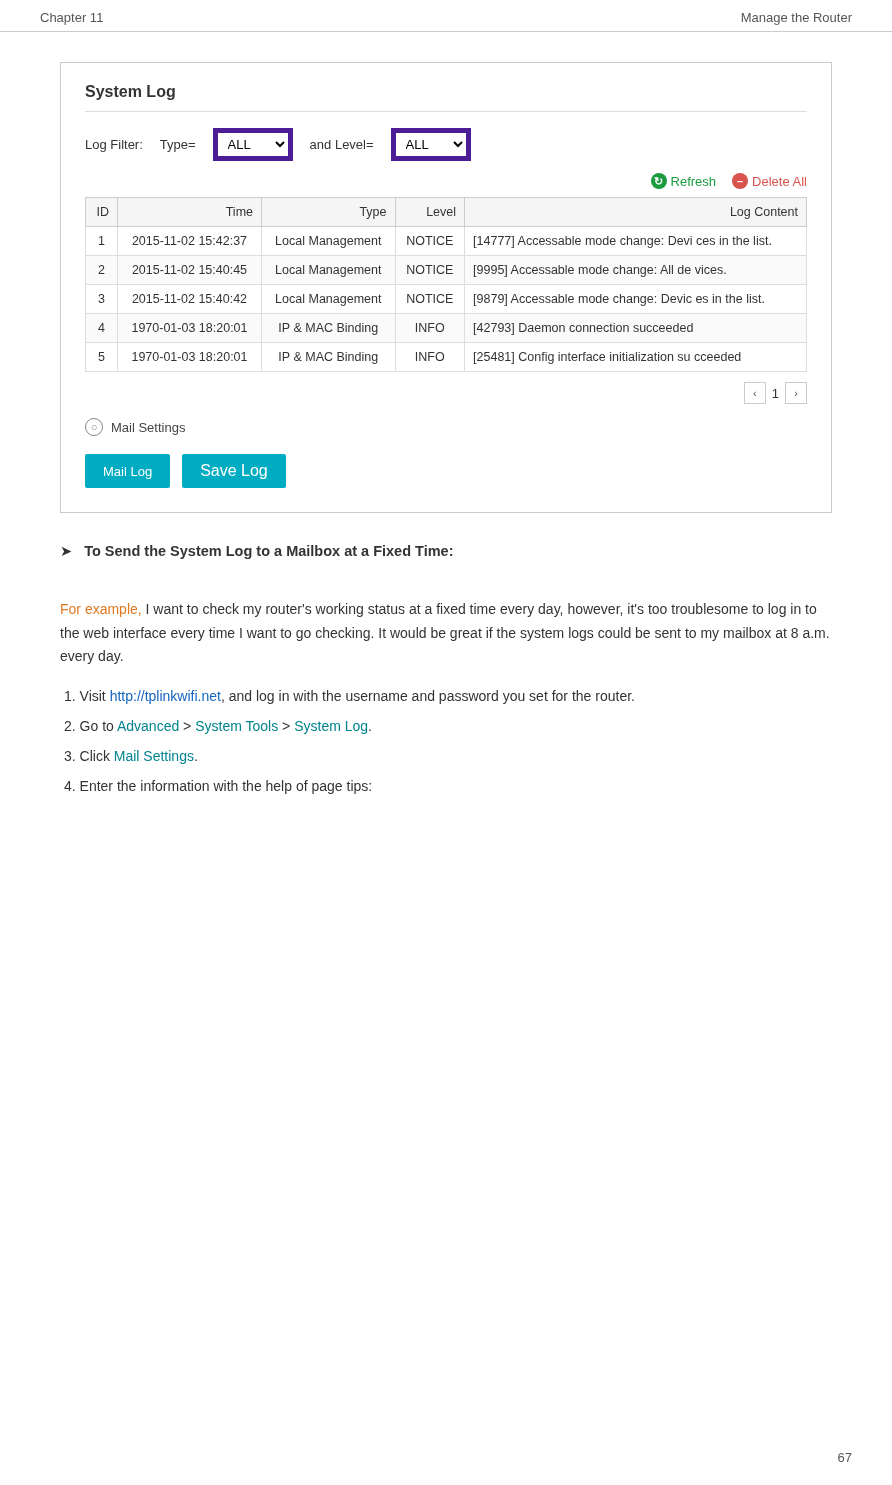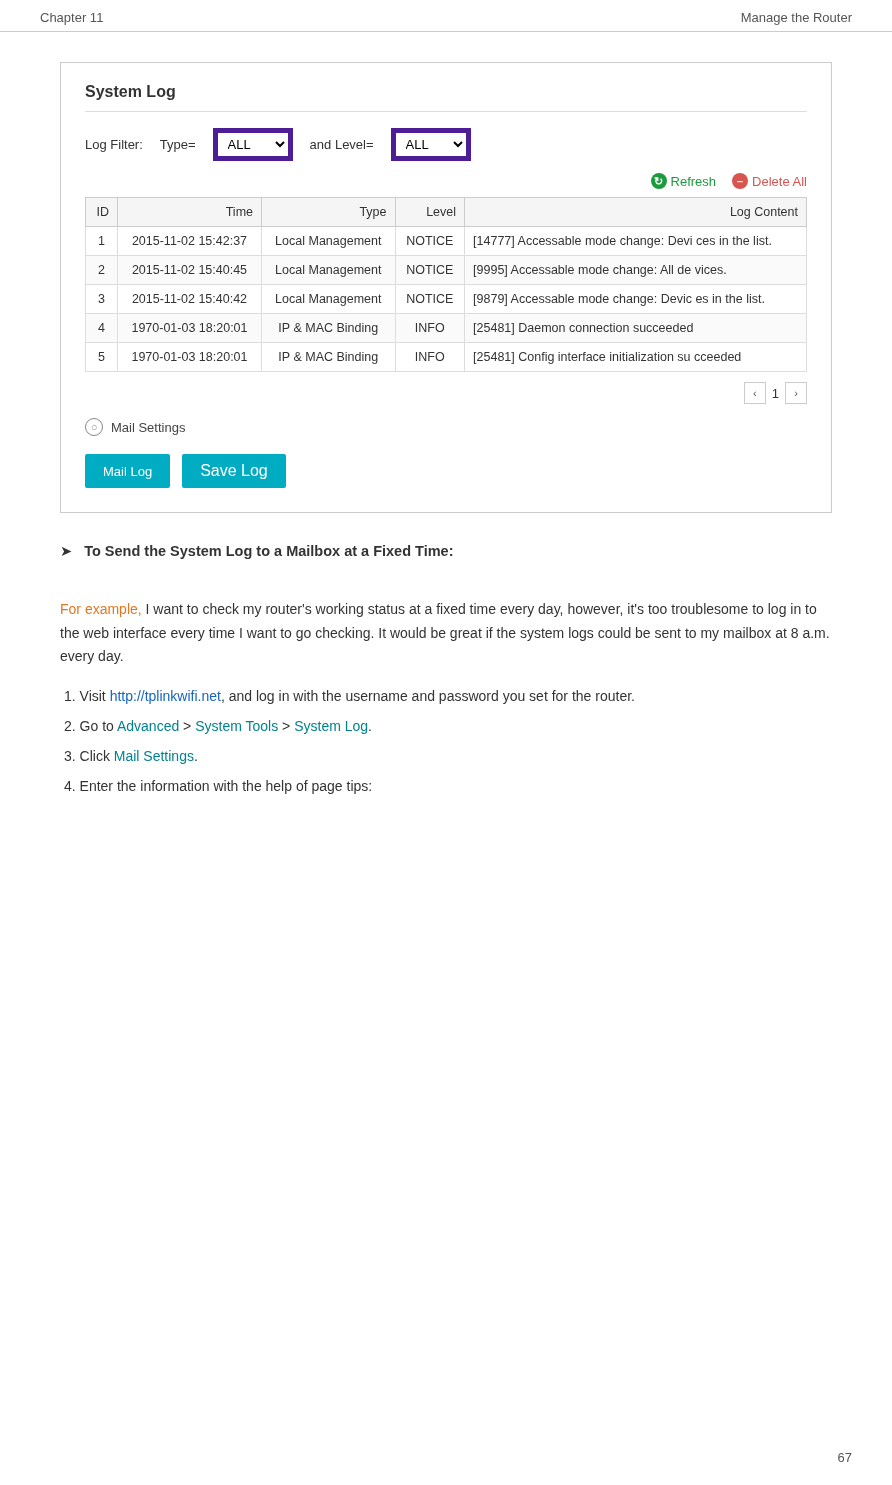--- a/index.html
+++ b/index.html
@@ -347,7 +347,7 @@
             <td>1970-01-03 18:20:01</td>
             <td>IP &amp; MAC Binding</td>
             <td>INFO</td>
-            <td class="log-content">[25481] Daemon connection succeeded</td>
+            <td class="log-content">[42793] Daemon connection succeeded</td>
           </tr>
           <tr>
             <td>5</td>

